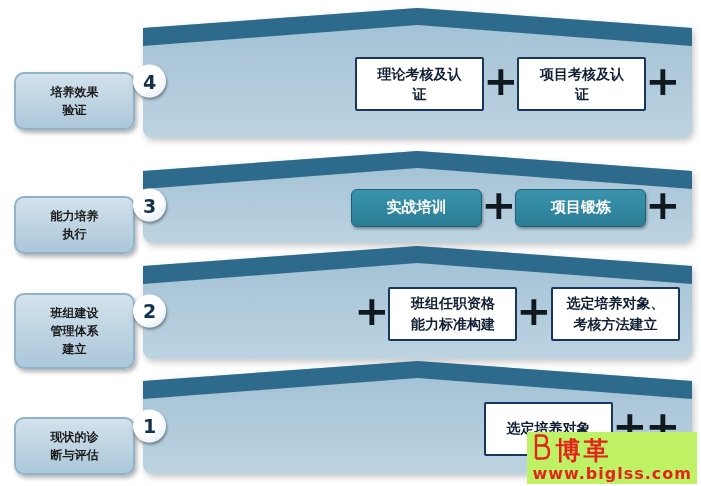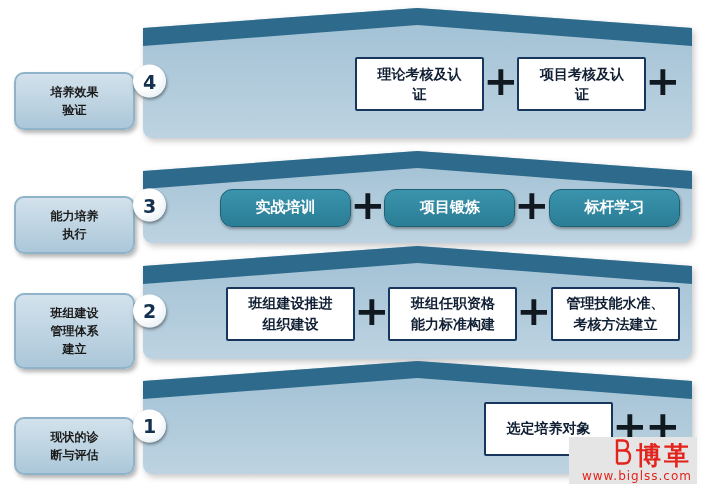--- a/index.html
+++ b/index.html
@@ -58,7 +58,7 @@
   }
   .filled .step {
     background:linear-gradient(180deg,#3a93ac,#2a7e96);
-    border:1px solid #1e6175; border-radius:12px;
+    border:1px solid #1e6175; border-radius:6px;
     color:#ffffff; font-size:15px; min-height:38px; width:131px;
     box-shadow:1px 2px 3px rgba(0,0,0,.35);
   }

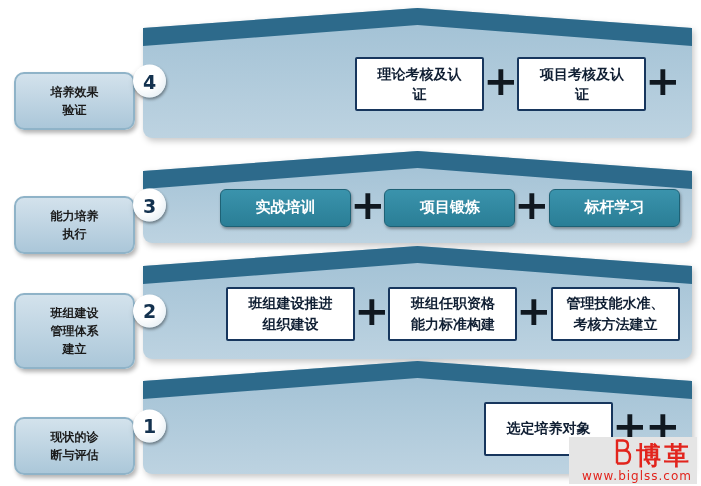--- a/index.html
+++ b/index.html
@@ -119,7 +119,6 @@
       <div class="plus">+</div>
       <div class="step">项目锻炼</div>
       <div class="plus">+</div>
-      <div class="step">标杆学习</div>
     </div>
   </div>
 </div>

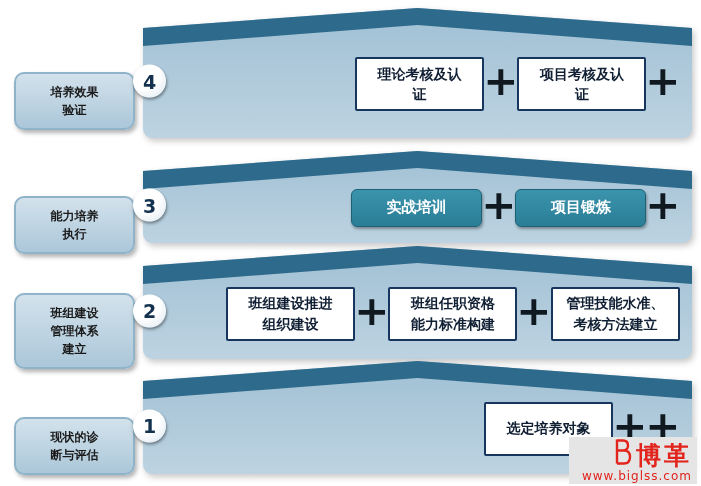--- a/index.html
+++ b/index.html
@@ -132,8 +132,6 @@
     <div class="chevron"></div>
     <div class="circle">2</div>
     <div class="content">
-      <div class="step">班组建设推进
-组织建设</div>
       <div class="plus">+</div>
       <div class="step">班组任职资格
 能力标准构建</div>

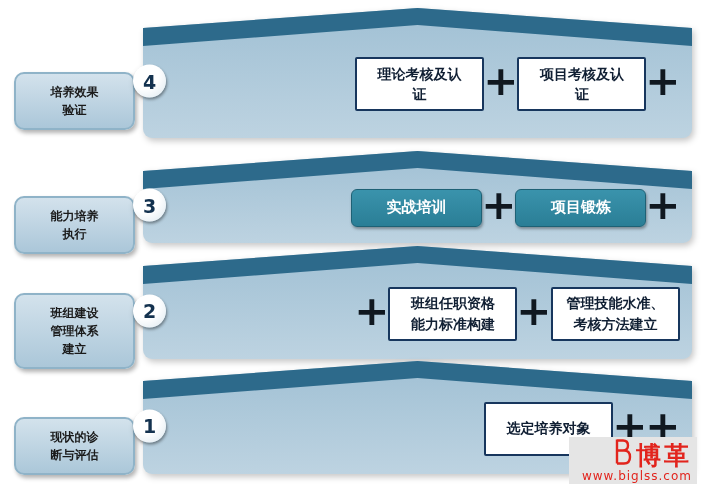--- a/index.html
+++ b/index.html
@@ -136,7 +136,7 @@
       <div class="step">班组任职资格
 能力标准构建</div>
       <div class="plus">+</div>
-      <div class="step">管理技能水准、
+      <div class="step">选定培养对象、
 考核方法建立</div>
     </div>
   </div>

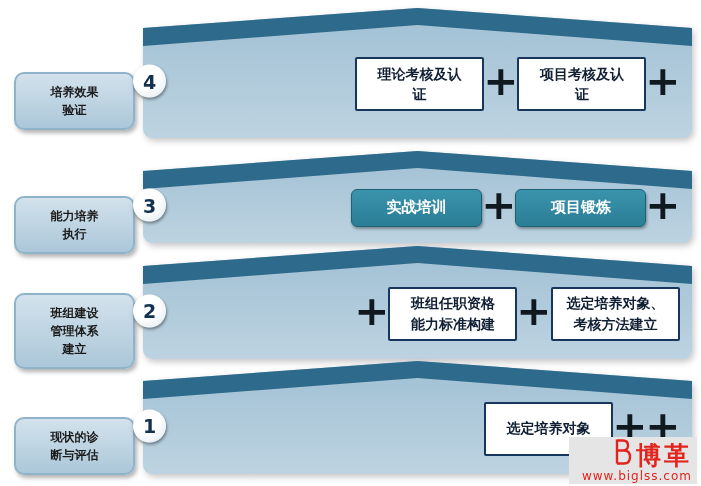--- a/index.html
+++ b/index.html
@@ -79,8 +79,8 @@
 
   .logo {
     position:absolute; right:4px; bottom:2px; z-index:5;
-    background:#e5e5e5; padding:1px 5px;
-    display:flex; flex-direction:column; align-items:flex-end;
+    background:#bef264; padding:1px 5px;
+    display:flex; flex-direction:column; align-items:flex-start;
   }
   .logo-top { display:flex; align-items:flex-end; gap:3px; }
   .logo-brand { color:#e2241d; font-size:25px; font-weight:bold; letter-spacing:3px; line-height:1.1; }

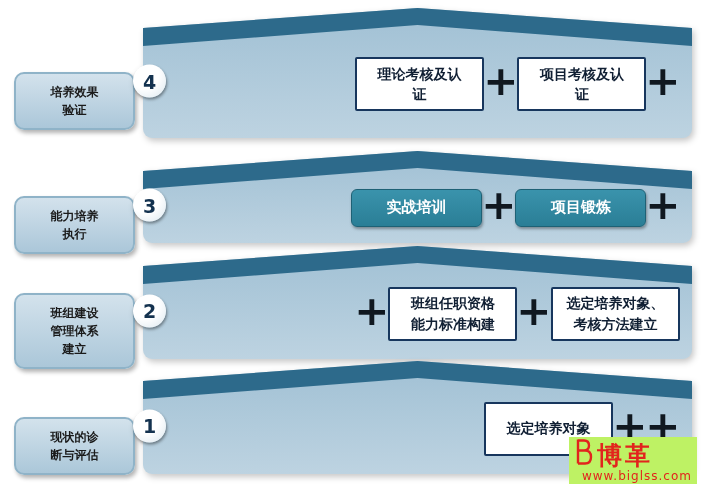--- a/index.html
+++ b/index.html
@@ -84,7 +84,7 @@
   }
   .logo-top { display:flex; align-items:flex-end; gap:3px; }
   .logo-brand { color:#e2241d; font-size:25px; font-weight:bold; letter-spacing:3px; line-height:1.1; }
-  .logo-url { color:#e2241d; font-size:12px; font-weight:normal; letter-spacing:1px;margin-left:8px; }
+  .logo-url { color:#e2241d; font-size:16px; font-weight:bold; letter-spacing:1px; }
 </style>
 </head>
 <body>

